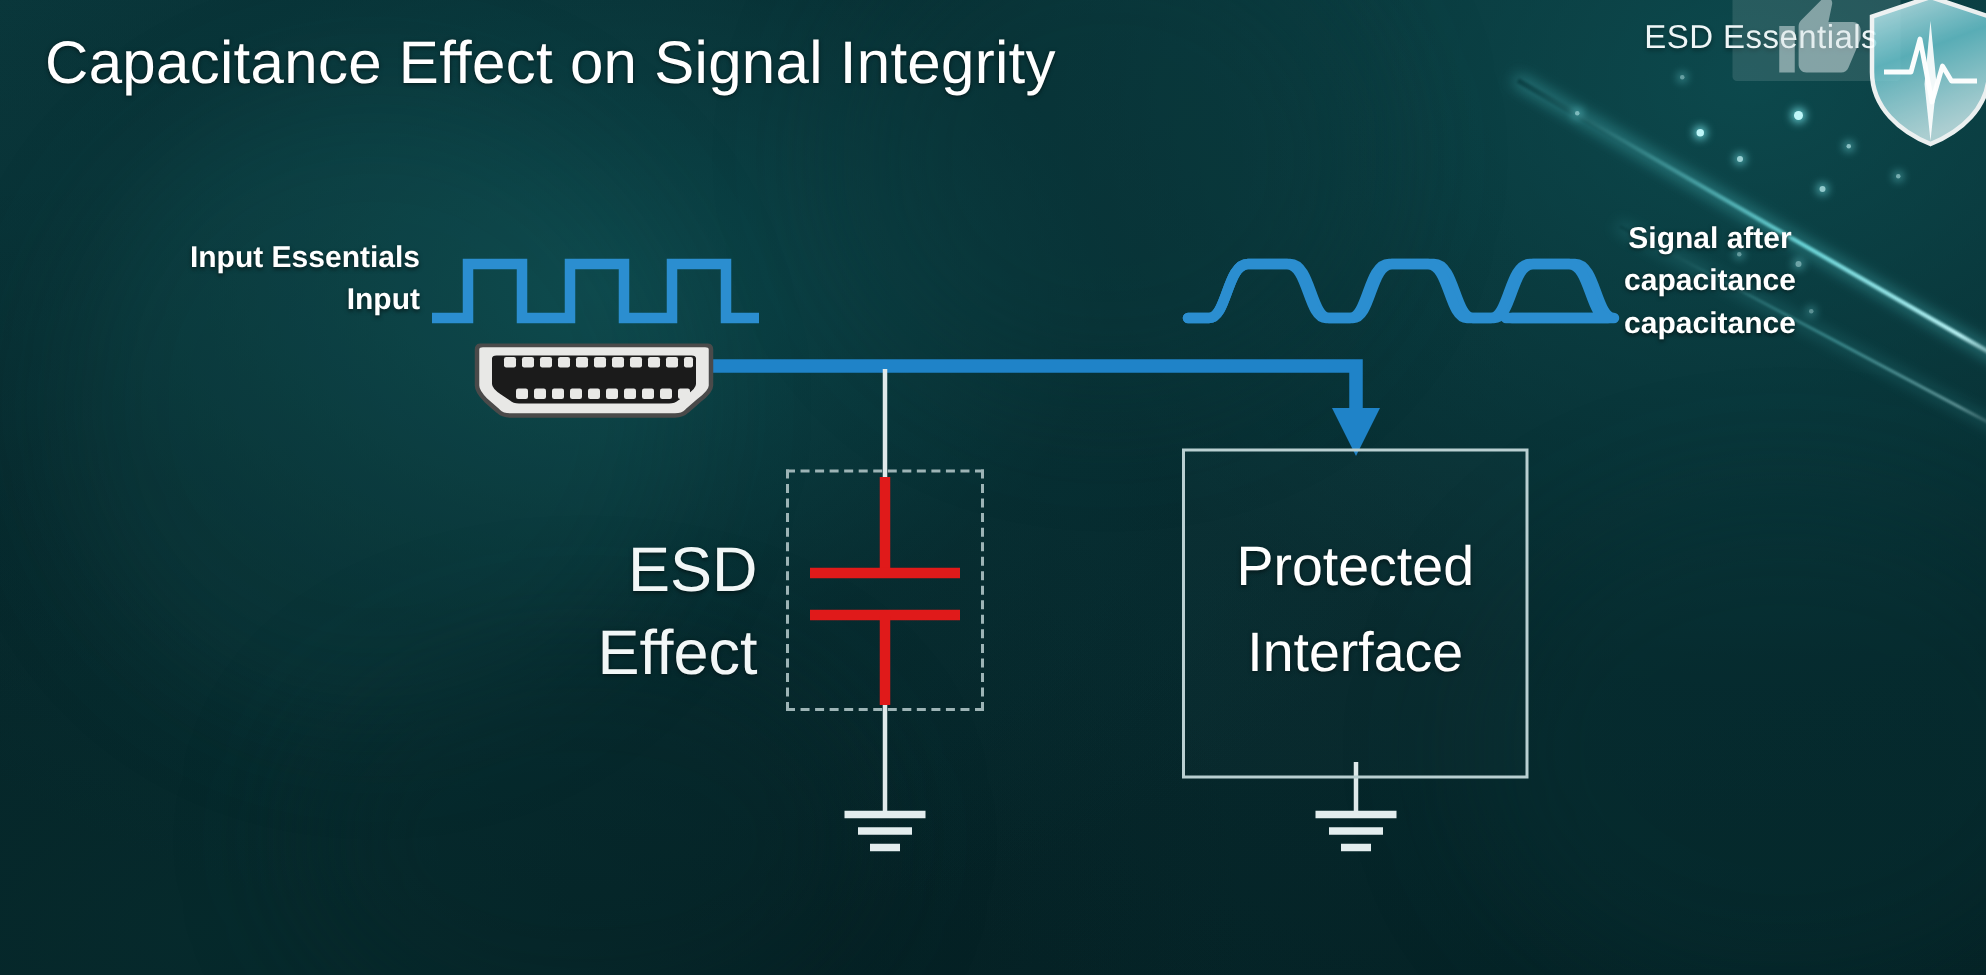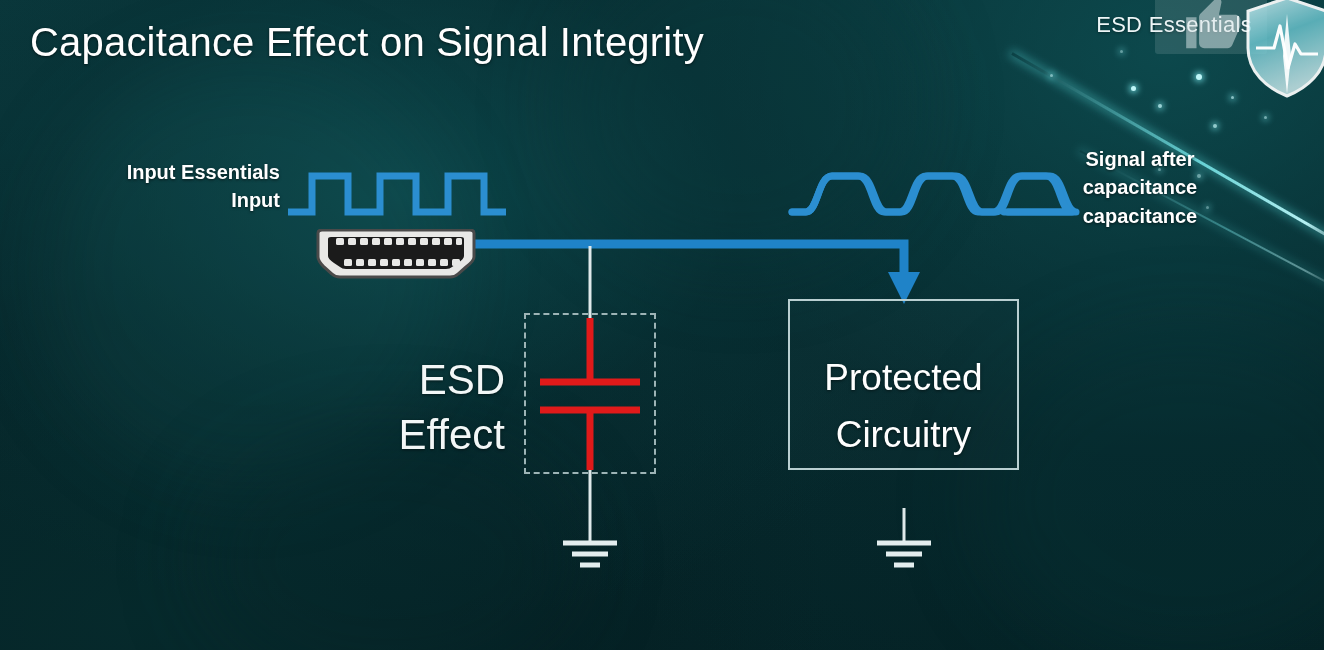--- a/index.html
+++ b/index.html
@@ -100,7 +100,7 @@
 
   .box-protected {
     position: absolute; left: 788px; top: 299px;
-    width: 231px; height: 171px;
+    width: 231px; height: 220px;
     border: 2px solid #b9cfd1;
     background: rgba(255,255,255,0.015);
   }

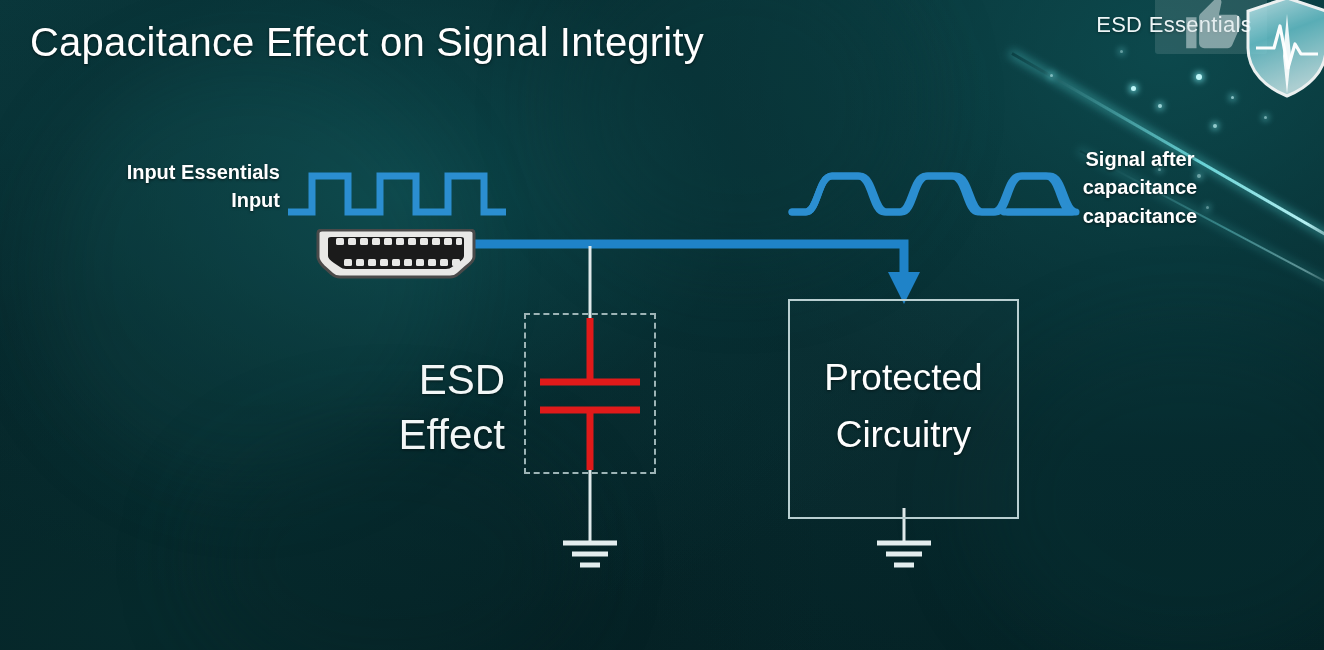--- a/index.html
+++ b/index.html
@@ -266,7 +266,7 @@
   <div class="box-protected">
     <div class="txt">
       <div>Protected</div>
-      <div>Circuitry</div>
+      <div>Interface</div>
     </div>
   </div>
 

